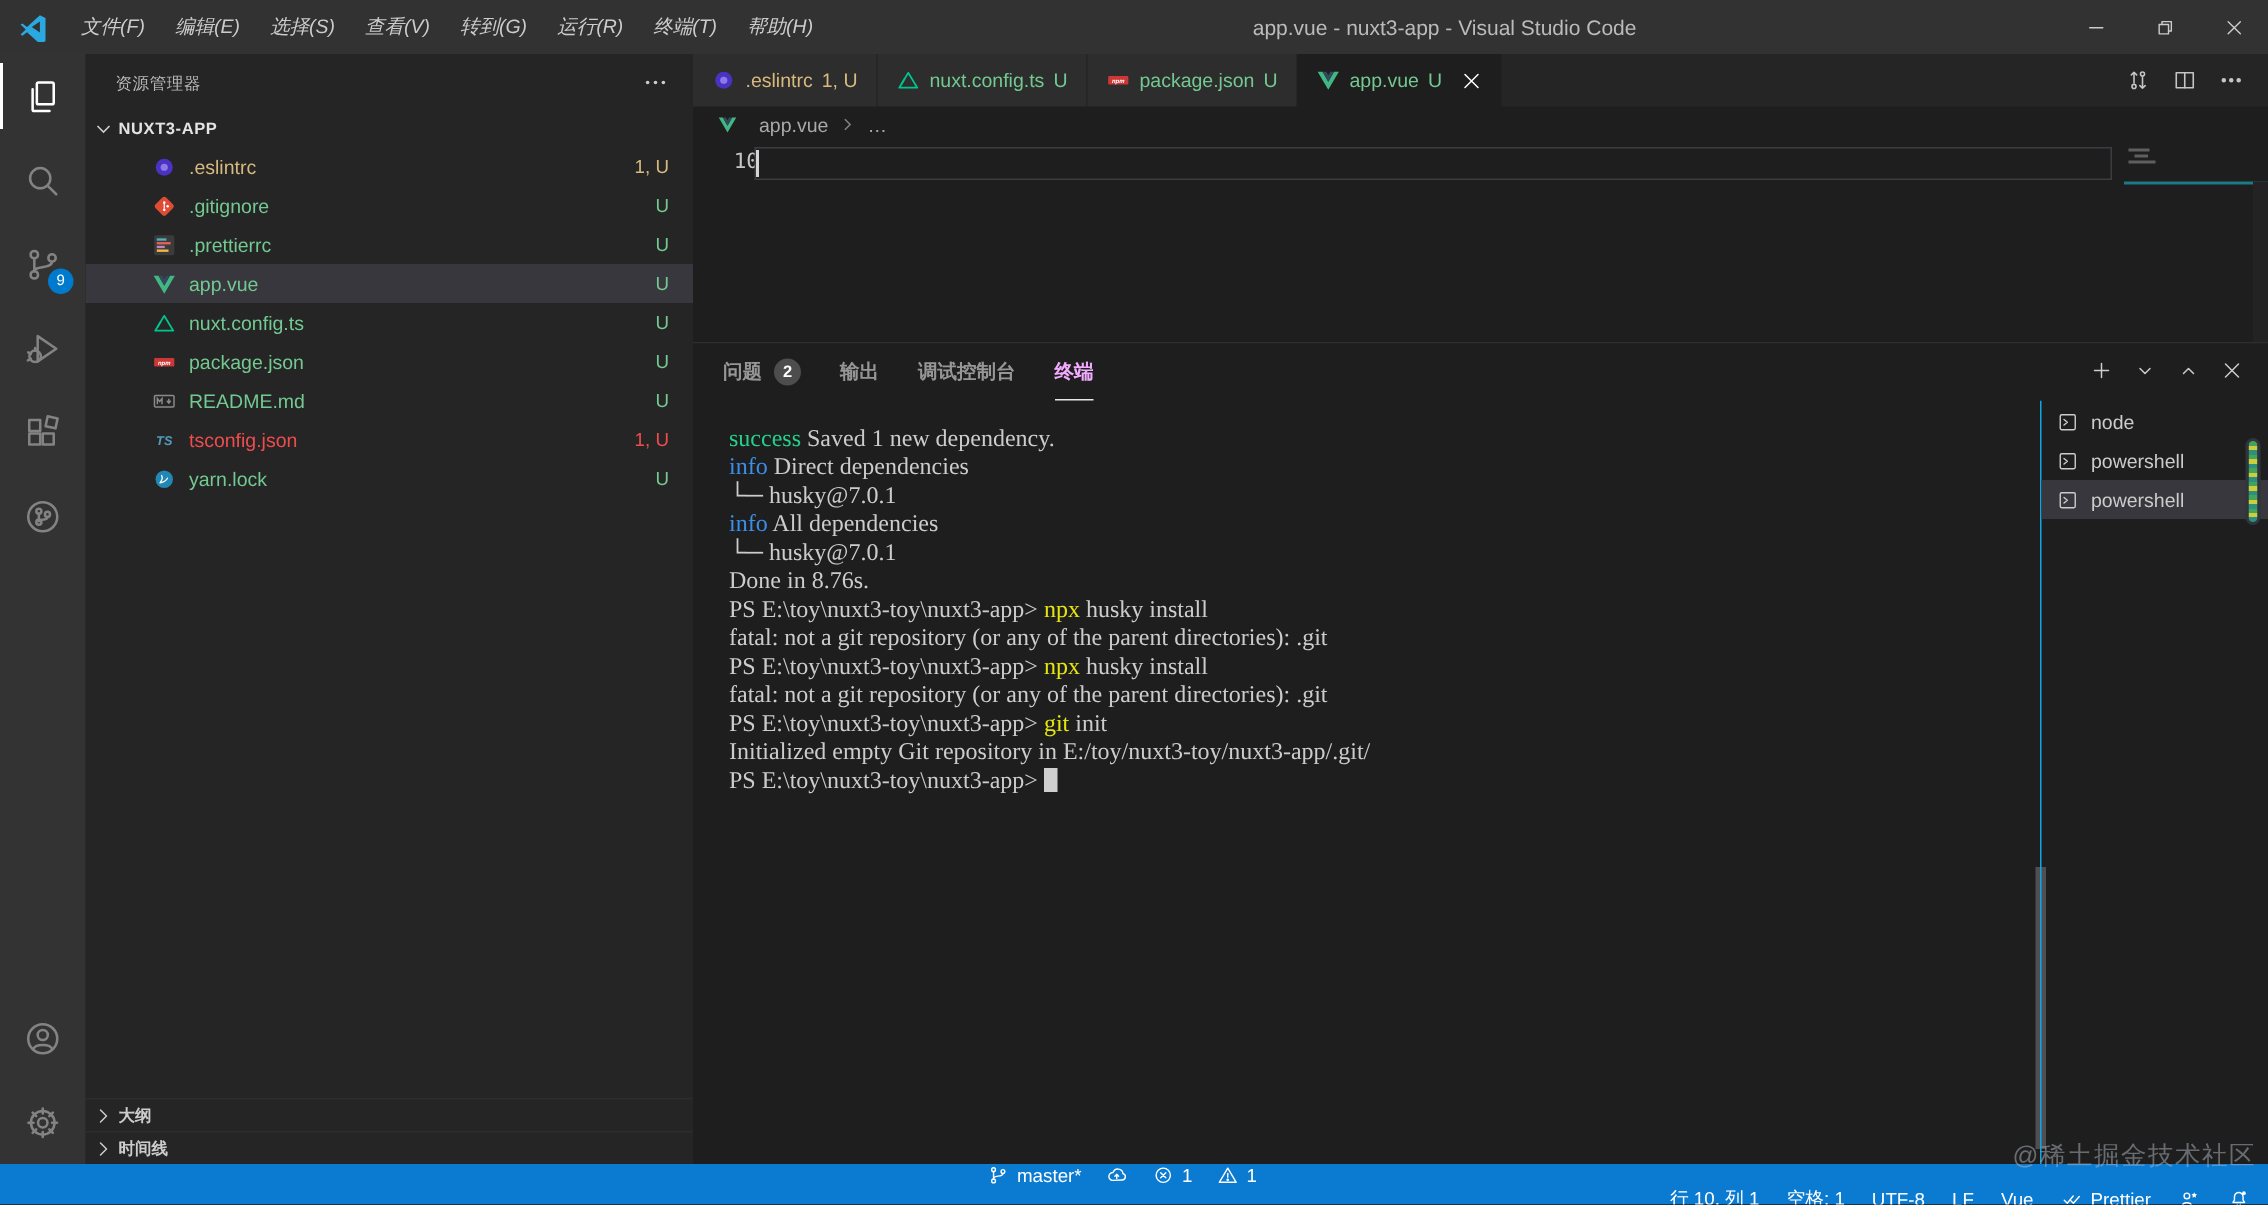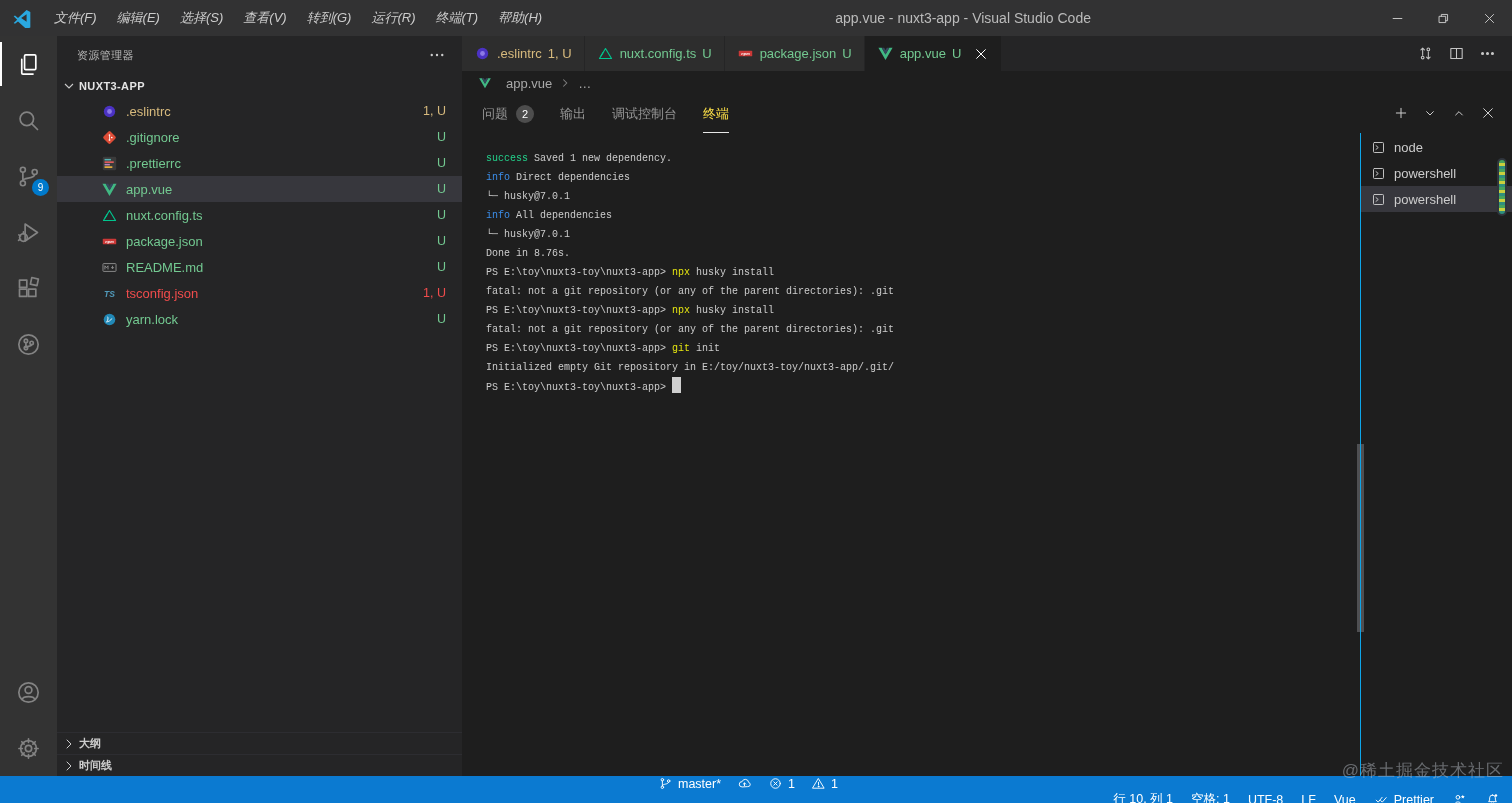--- a/index.html
+++ b/index.html
@@ -463,6 +463,20 @@
         </svg>
     </span>
     <span>…</span>
+  </div>
+  <div class="editor-body">
+    <div class="gutter-num">10</div>
+    <div class="current-line-box"></div>
+    <div class="cursor-caret"></div>
+    <div class="minimap">
+      <div class="mm-lines">
+        <div class="mm-bar" style="width:14px"></div>
+        <div class="mm-bar" style="width:9px; margin-left:4px"></div>
+        <div class="mm-bar" style="width:18px"></div>
+      </div>
+      <div class="mm-current"></div>
+    </div>
+    <div class="editor-scrollzone"></div>
   </div>
 
   <div class="panel">

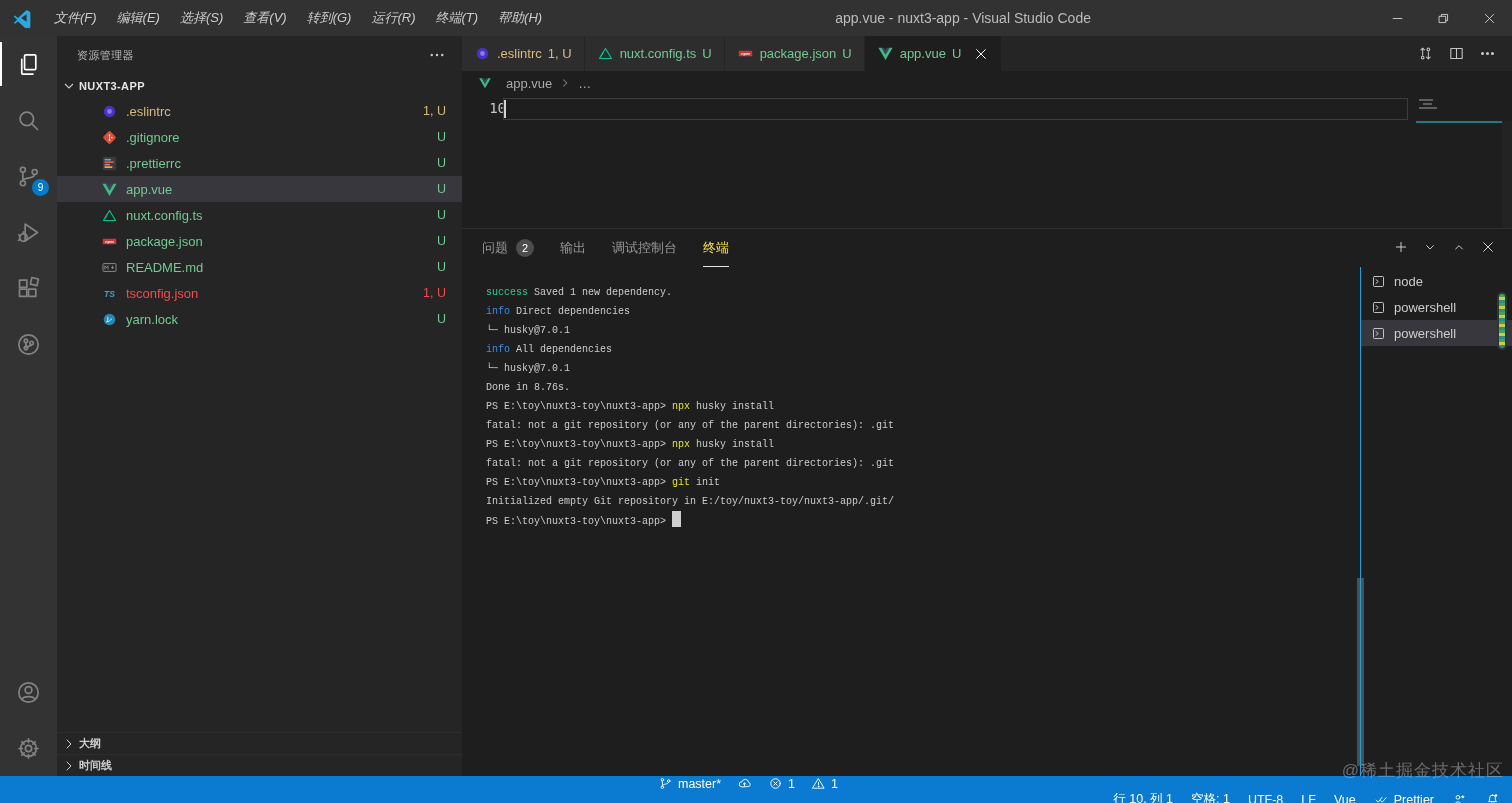--- a/index.html
+++ b/index.html
@@ -78,7 +78,7 @@
   
   .panel { flex:1; display:flex; flex-direction:column; position:relative; background:#1e1e1e; }
   .panel-tabs { height:38px; display:flex; align-items:flex-start; gap:26px; padding-left:20px;
-    font-size:13px; color:#969696; flex:none; }
+    font-size:13px; color:#969696; flex:none;font-weight:bold; }
   .panel-tab { display:flex; align-items:center; gap:8px; height:38px; line-height:38px; cursor:pointer; }
   .panel-tab.active { color:#fde047; box-shadow:inset 0 -1px 0 #e7e7e7; }
   .panel-badge { background:#4d4d4d; color:#ffffff; min-width:18px; height:18px; border-radius:50%;

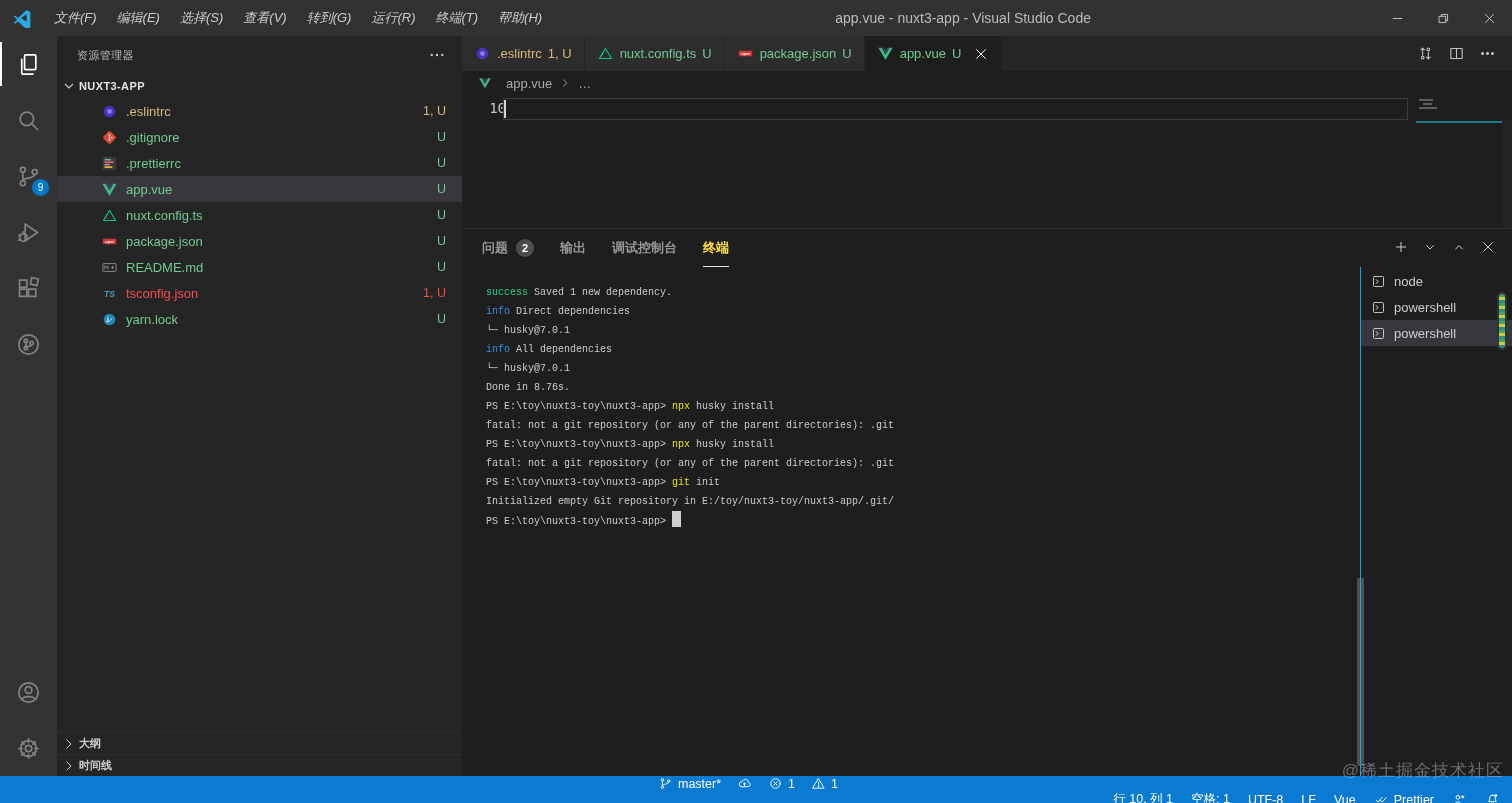--- a/index.html
+++ b/index.html
@@ -80,7 +80,7 @@
   .panel-tabs { height:38px; display:flex; align-items:flex-start; gap:26px; padding-left:20px;
     font-size:13px; color:#969696; flex:none;font-weight:bold; }
   .panel-tab { display:flex; align-items:center; gap:8px; height:38px; line-height:38px; cursor:pointer; }
-  .panel-tab.active { color:#fde047; box-shadow:inset 0 -1px 0 #e7e7e7; }
+  .panel-tab.active { color:#f0abfc; box-shadow:inset 0 -1px 0 #e7e7e7; }
   .panel-badge { background:#4d4d4d; color:#ffffff; min-width:18px; height:18px; border-radius:50%;
     font-size:11px; display:inline-flex; align-items:center; justify-content:center; }
   .panel-actions { position:absolute; right:16px; top:10px; display:flex; align-items:center; gap:13px; color:#cccccc; }

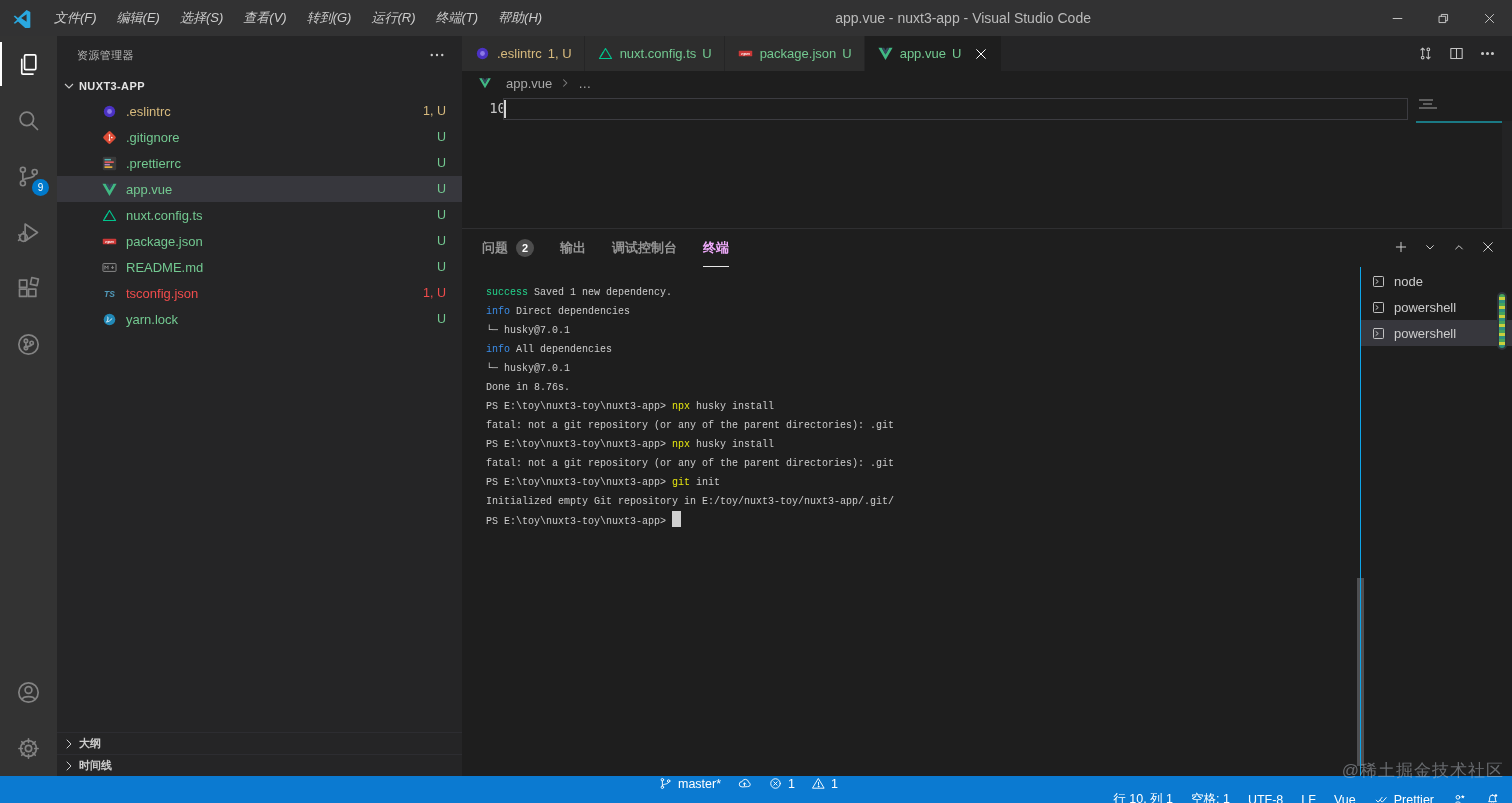--- a/index.html
+++ b/index.html
@@ -87,8 +87,8 @@
   .panel-actions .ico { width:16px; height:16px; cursor:pointer; }
 
   .panel-content { flex:1; display:flex; position:relative; overflow:hidden; }
-  .terminal-output { flex:1; padding:16px 0 0 24px; font-family:Liberation Mono, monospace;
-    font-size:10px; line-height:19px; white-space:pre; color:#cccccc; }
+  .terminal-output { flex:1; padding:16px 0 0 24px; font-family:Liberation Serif, serif;
+    font-size:16px; line-height:19px; white-space:pre; color:#cccccc; }
   .seg-success { color:#23d18b; }
   .seg-info { color:#3b8eea; }
   .seg-command { color:#e5e510; }

